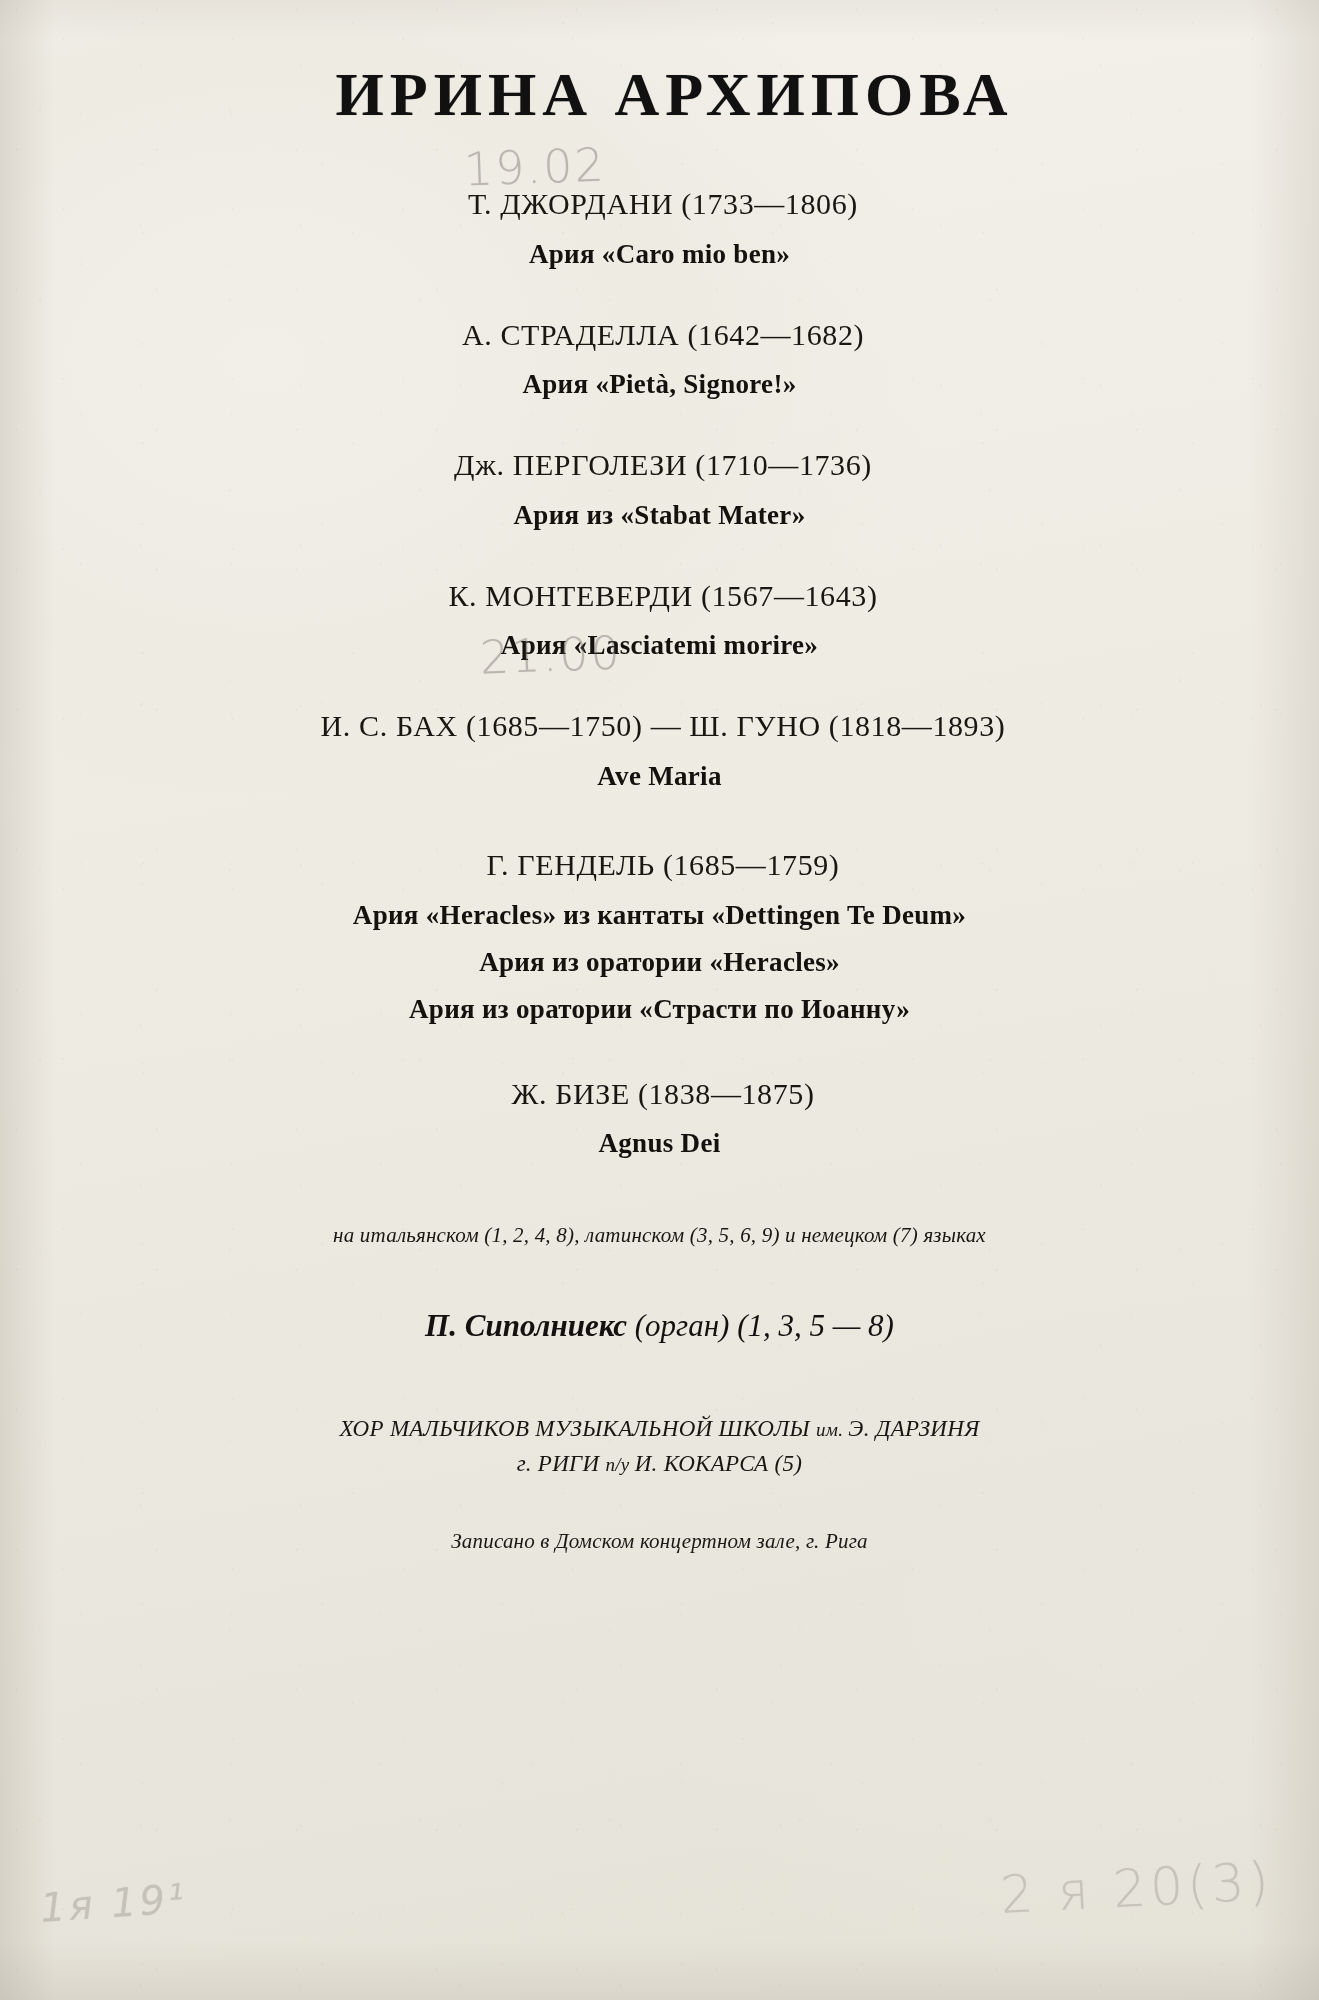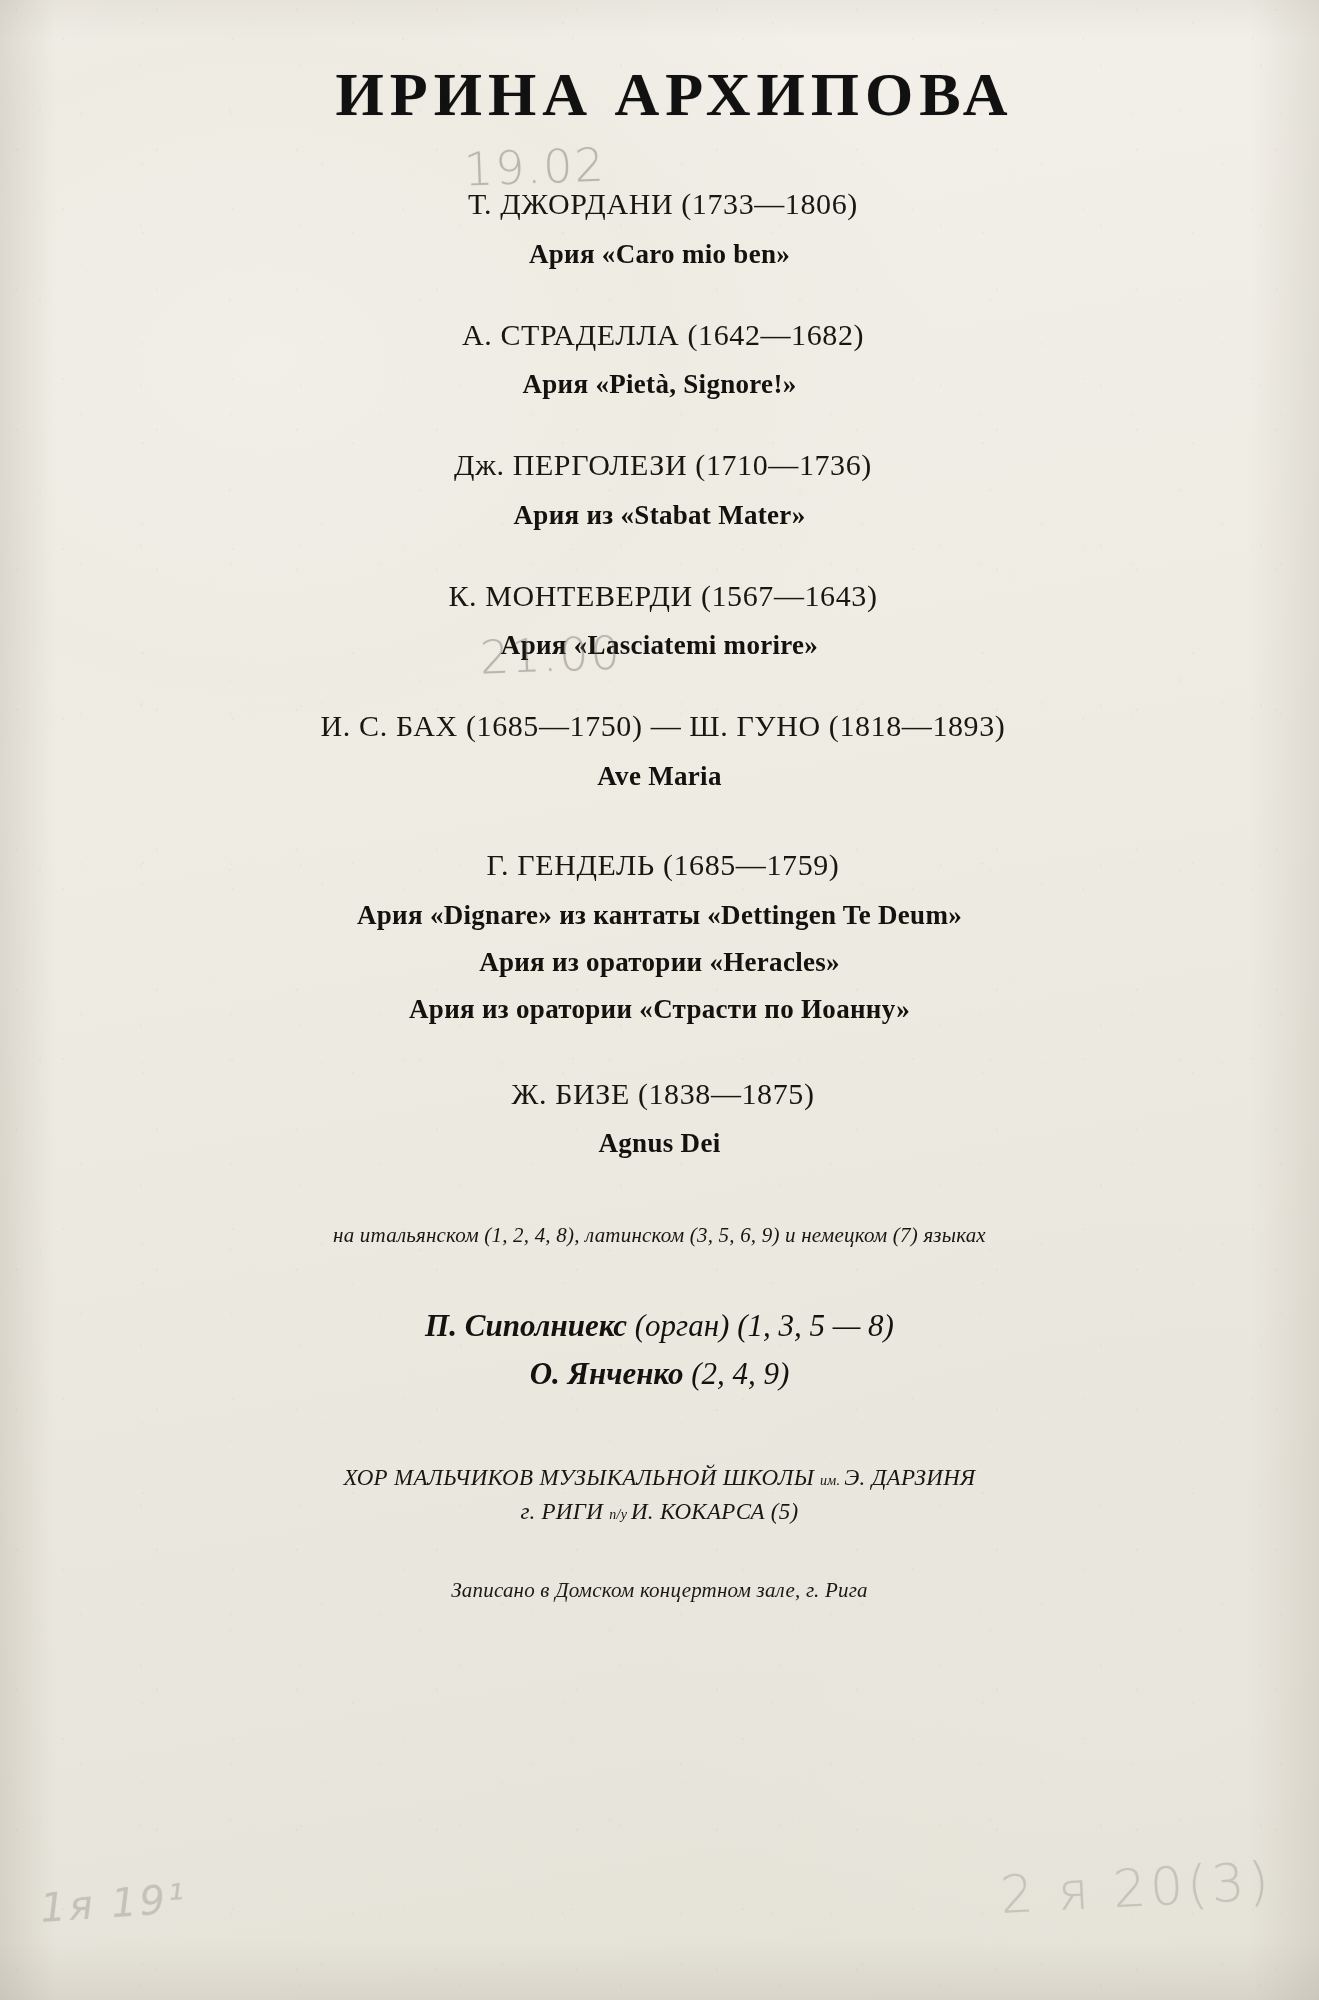--- a/index.html
+++ b/index.html
@@ -201,7 +201,7 @@
 
     <div class="entry" style="margin-top:52px;">
       <div class="composer">Г. ГЕНДЕЛЬ (1685—1759)</div>
-      <div class="work">Ария «Dignare» из кантаты «Dettingen Te Deum»</div>
+      <div class="work">Ария «Heracles» из кантаты «Dettingen Te Deum»</div>
       <div class="work">Ария из оратории «Heracles»</div>
       <div class="work">Ария из оратории «Страсти по Иоанну»</div>
     </div>

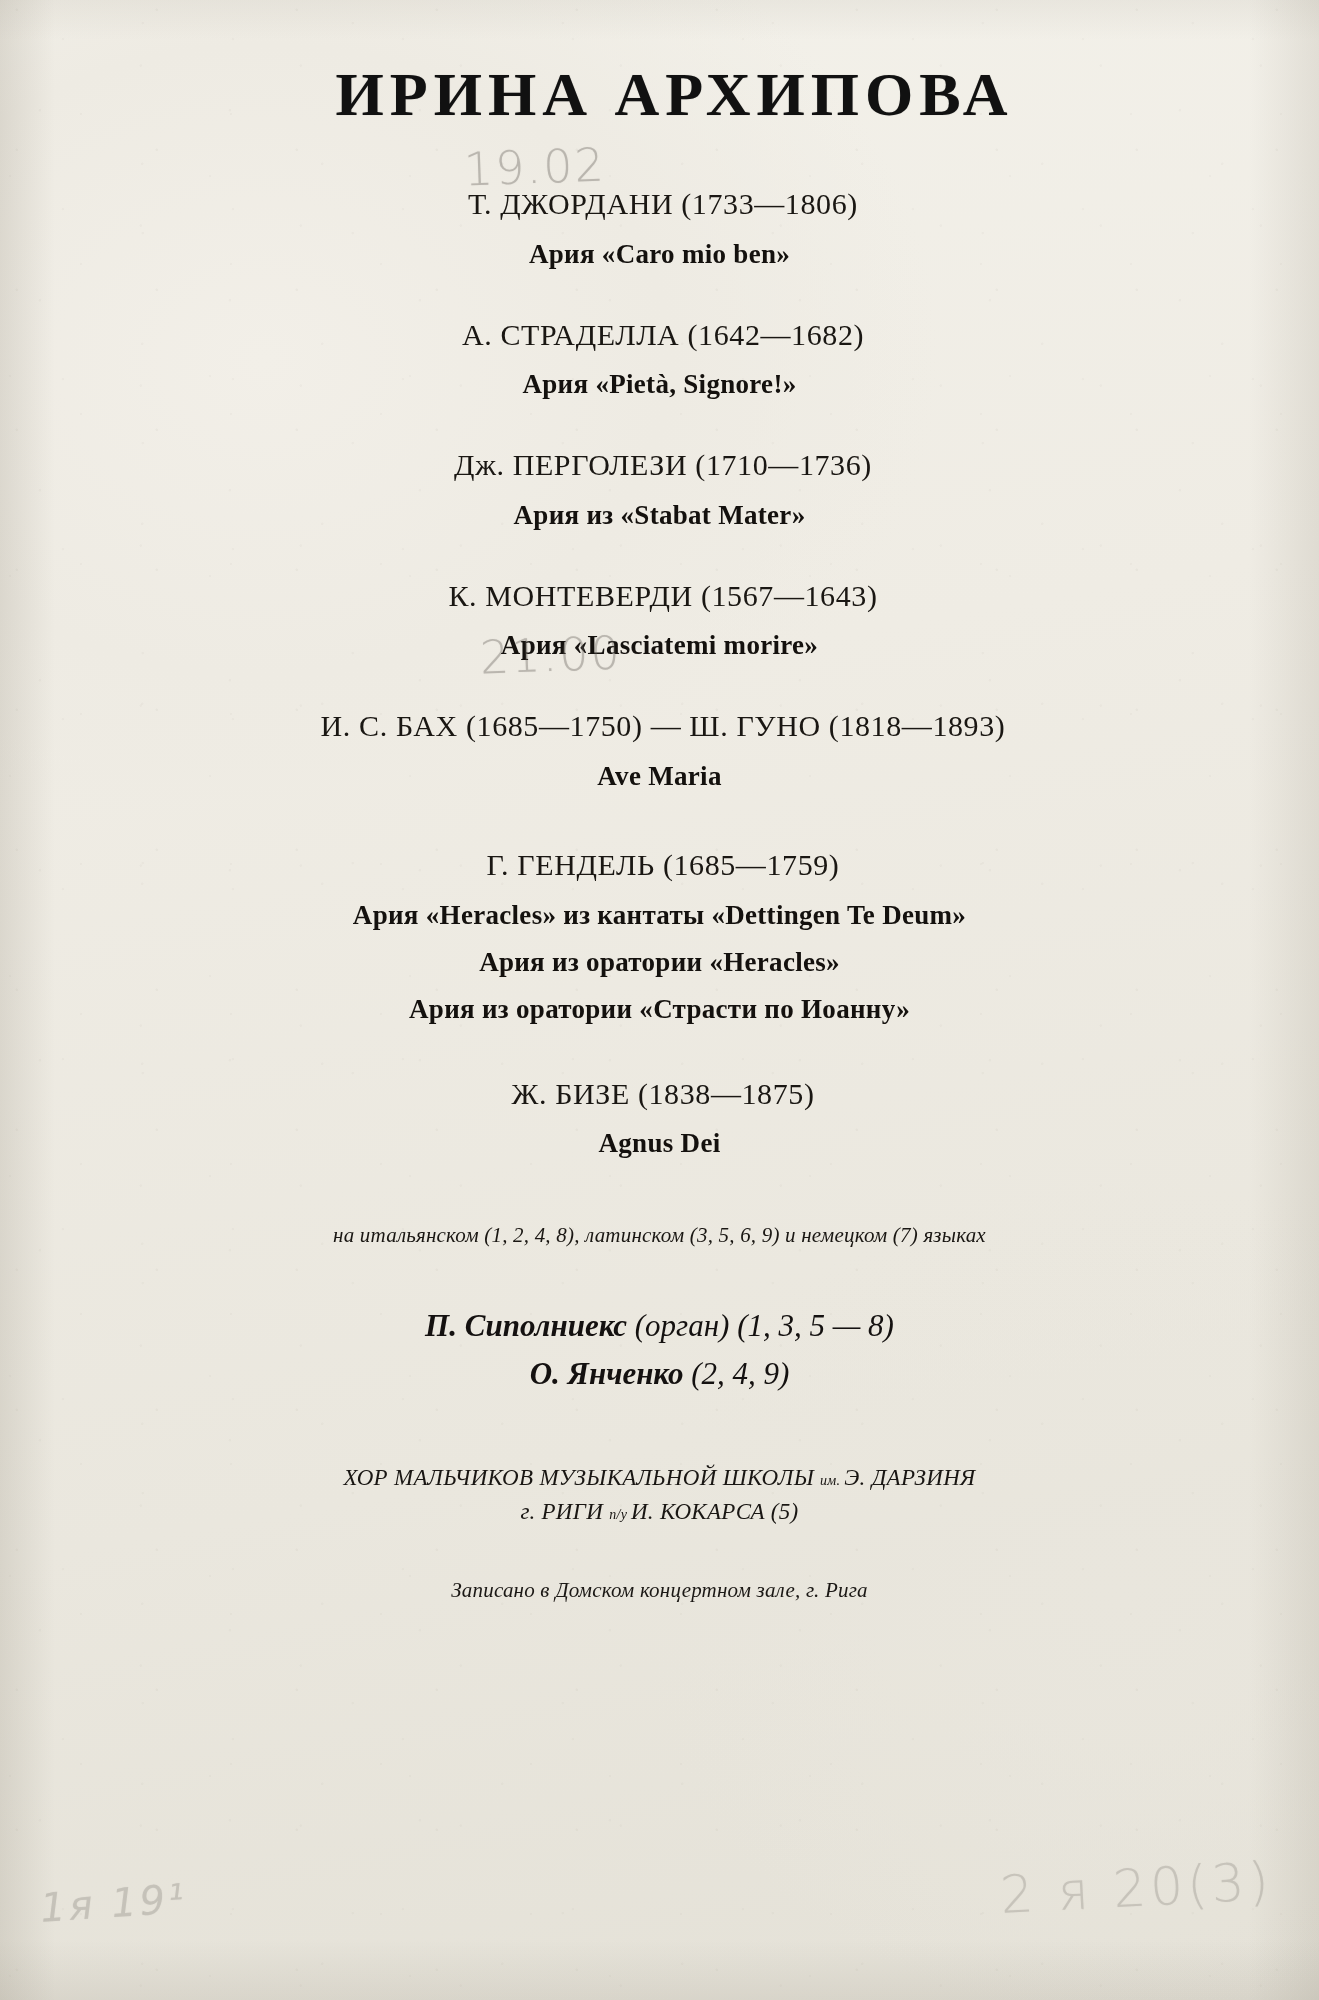--- a/index.html
+++ b/index.html
@@ -217,9 +217,6 @@
       <div class="performer-line">
         <span class="name">П. Сиполниекс</span><span> (орган) (1, 3, 5 — 8)</span>
       </div>
-      <div class="performer-line">
-        <span class="name">О. Янченко</span><span> (2, 4, 9)</span>
-      </div>
     </div>
 
     <div class="choir">

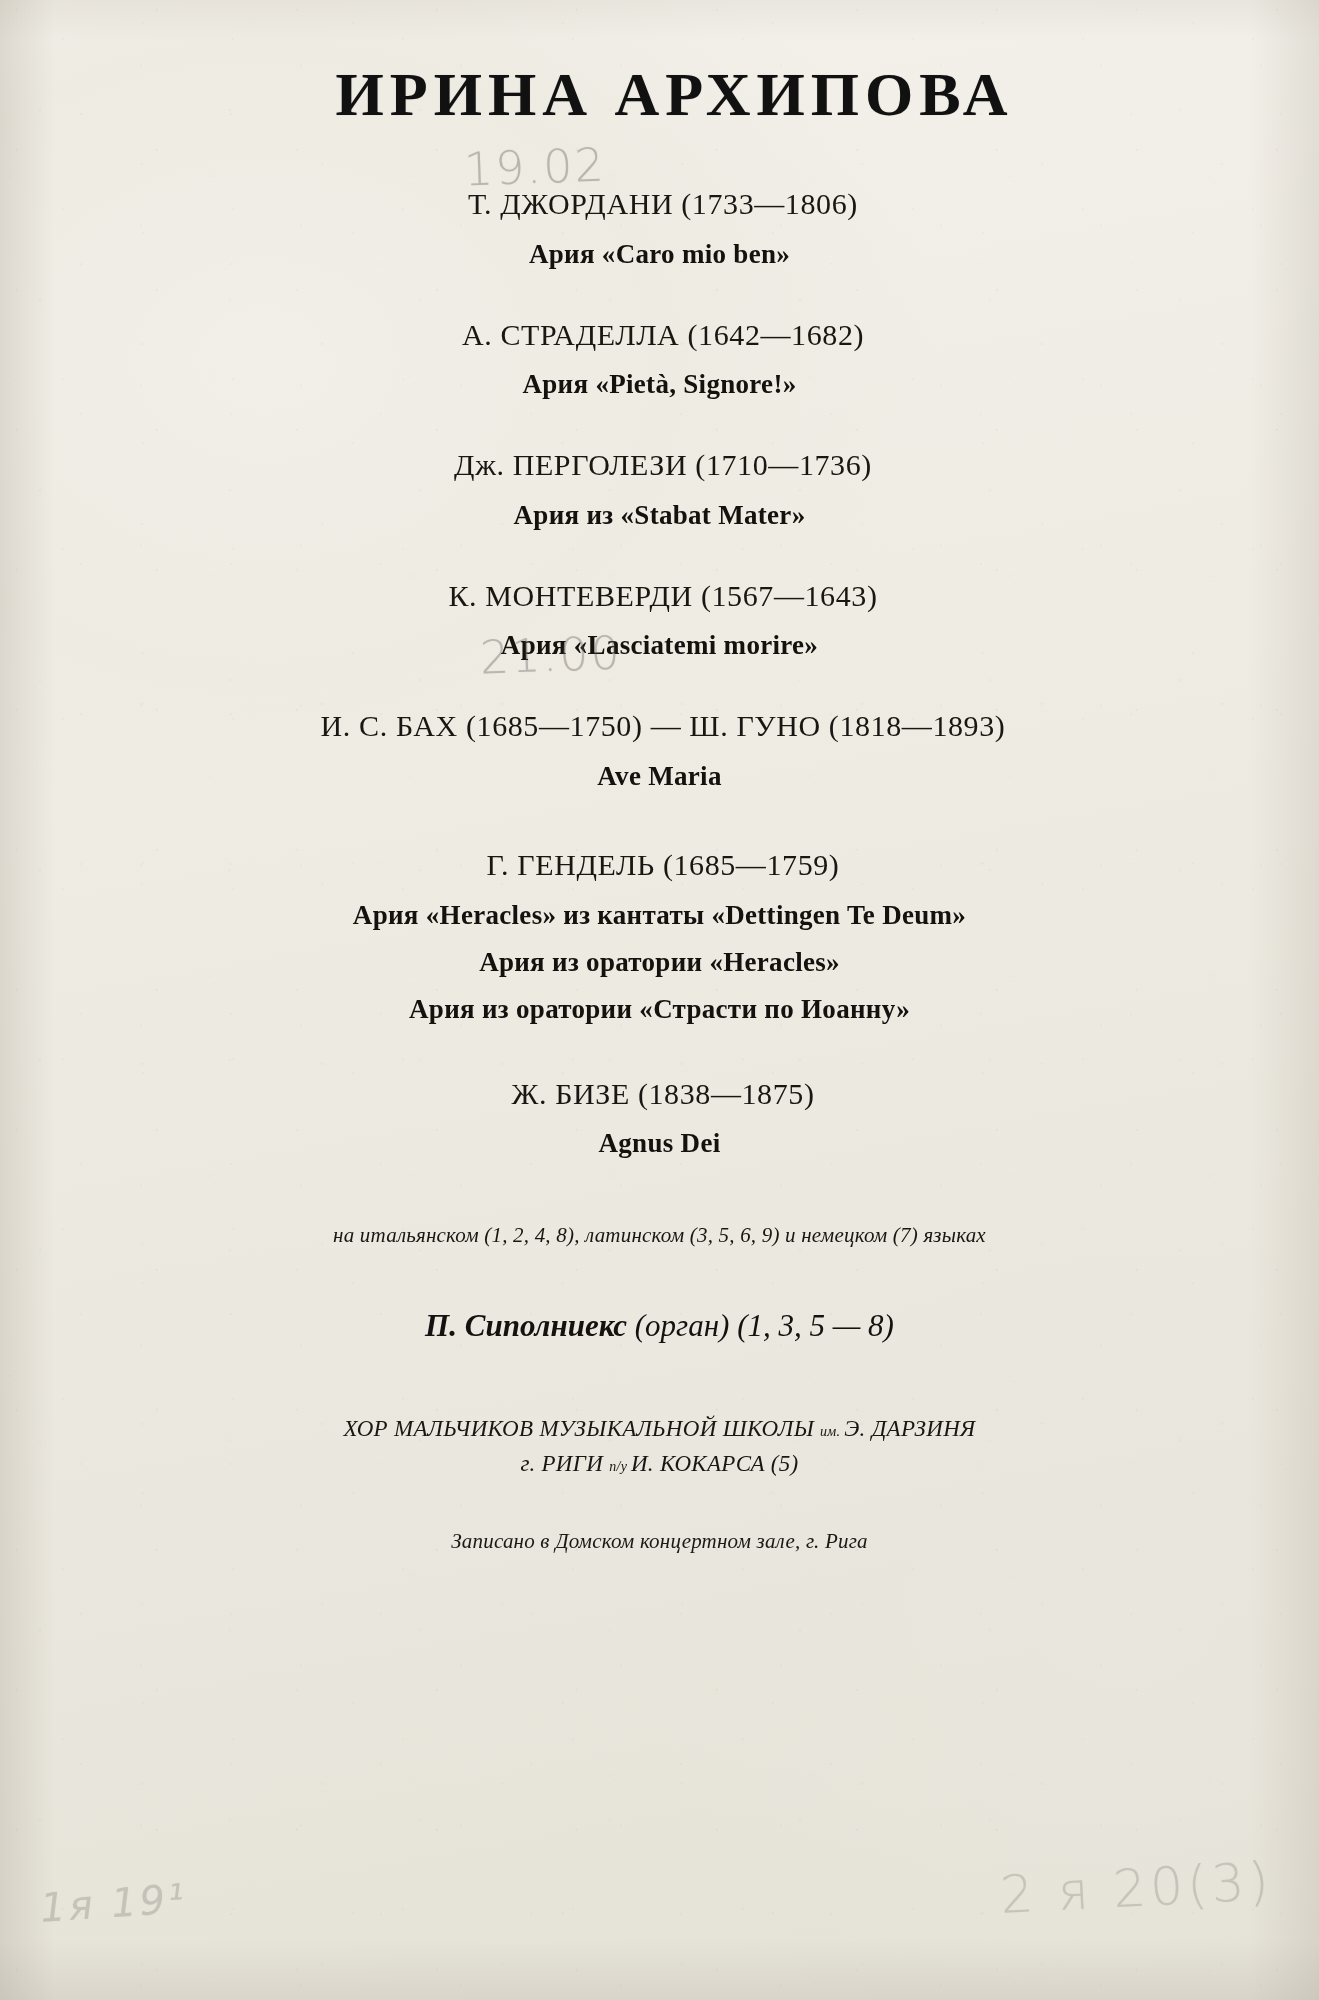--- a/index.html
+++ b/index.html
@@ -115,7 +115,7 @@
     letter-spacing: .3px;
     color: #191613;
   }
-  .choir .small { font-size: 14px; text-align: center; }
+  .choir .small { font-size: 19px; text-align: center; }
 
   .footer {
     margin-top: 48px;

